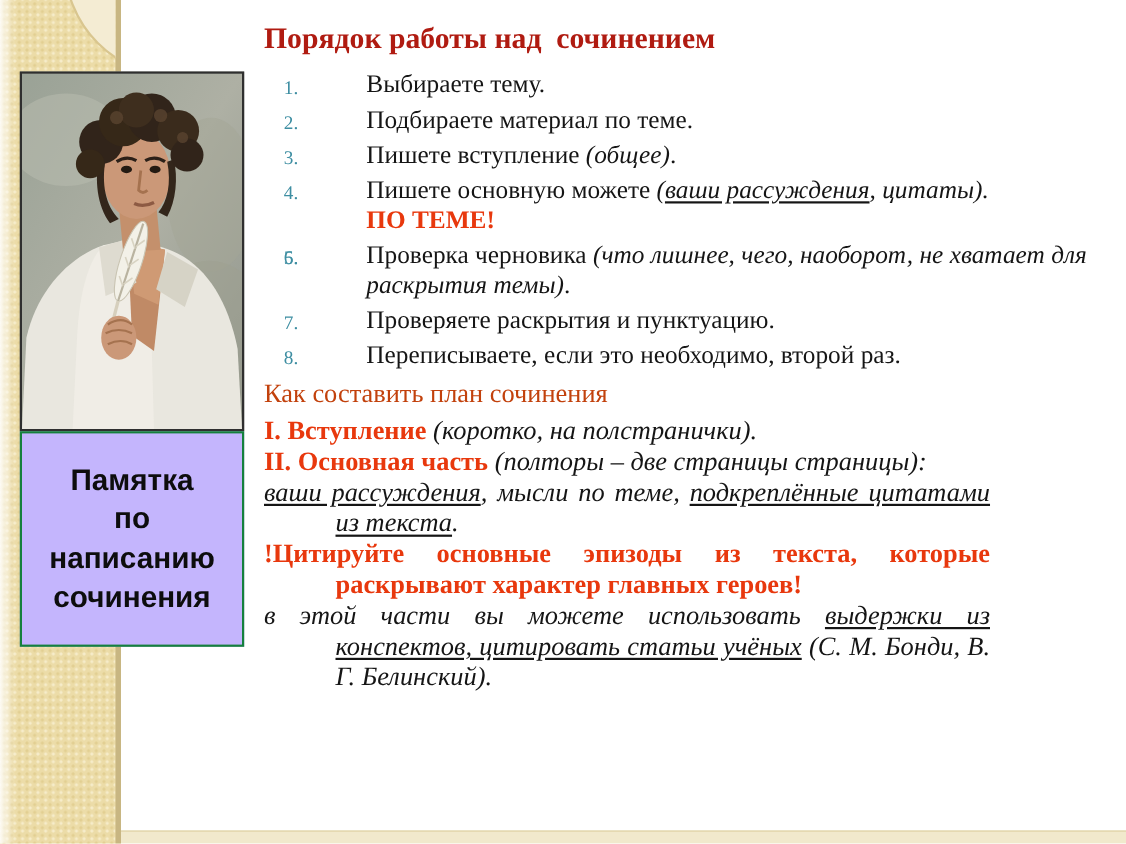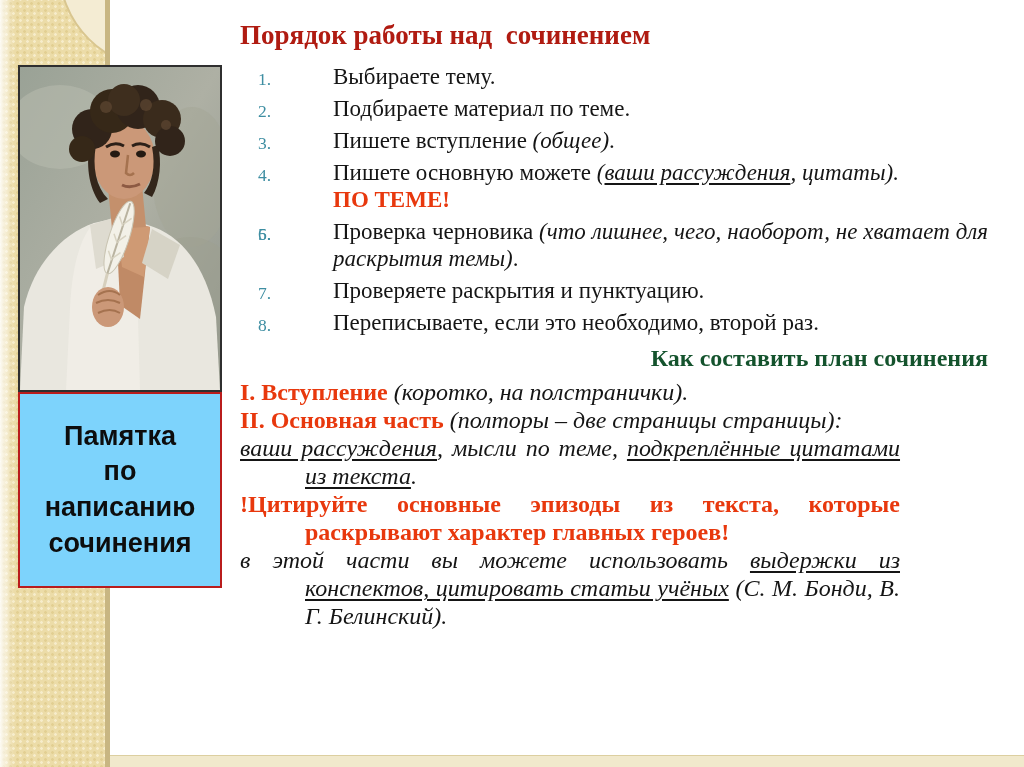--- a/index.html
+++ b/index.html
@@ -43,7 +43,7 @@
     margin-bottom:5px;white-space:pre-line;}
   .num{position:absolute;left:18px;top:3px;font-size:17.5px;color:#3e8ea2;}
 
-  .plan-heading{font-size:24px;font-weight:bold;color:#14532d;text-align:right;margin:9px 0 6px 0;}
+  .plan-heading{font-size:24px;font-weight:normal;color:#c2410c;text-align:left;margin:9px 0 6px 0;}
   .pp{font-size:24px;line-height:28px;text-align:justify;width:660px;
     padding-left:65px;text-indent:-65px;box-sizing:border-box;margin:0;}
 

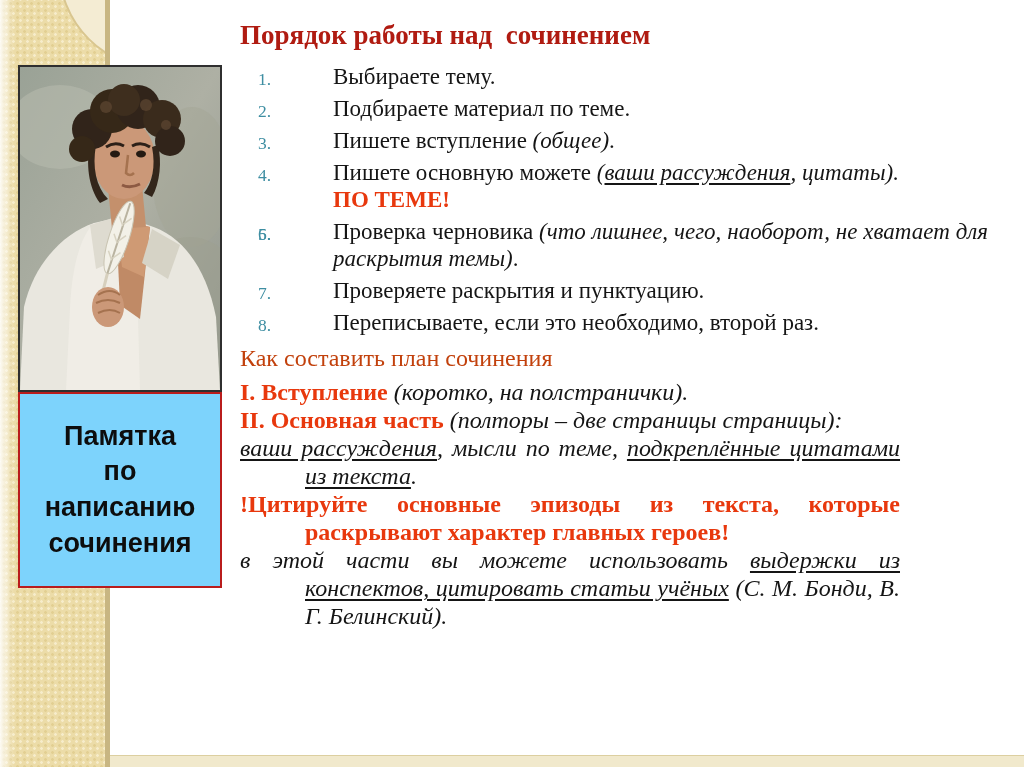--- a/index.html
+++ b/index.html
@@ -28,7 +28,7 @@
     border:2px solid #2f2f2f;background:#9aa096;box-sizing:border-box;}
   .portrait-frame svg{display:block;width:100%;height:100%;}
   .caption-box{position:absolute;left:18px;top:392px;width:204px;height:196px;z-index:3;
-    background:#7dd3fc;border:2px solid #b91c1c;box-sizing:border-box;
+    background:#c4b5fd;border:2px solid #15803d;box-sizing:border-box;
     display:flex;align-items:center;justify-content:center;}
   .caption-text{font-family:"Liberation Sans","DejaVu Sans",sans-serif;font-weight:bold;
     font-size:27px;line-height:1.32;color:#0d0d0d;text-align:center;white-space:pre-line;}

